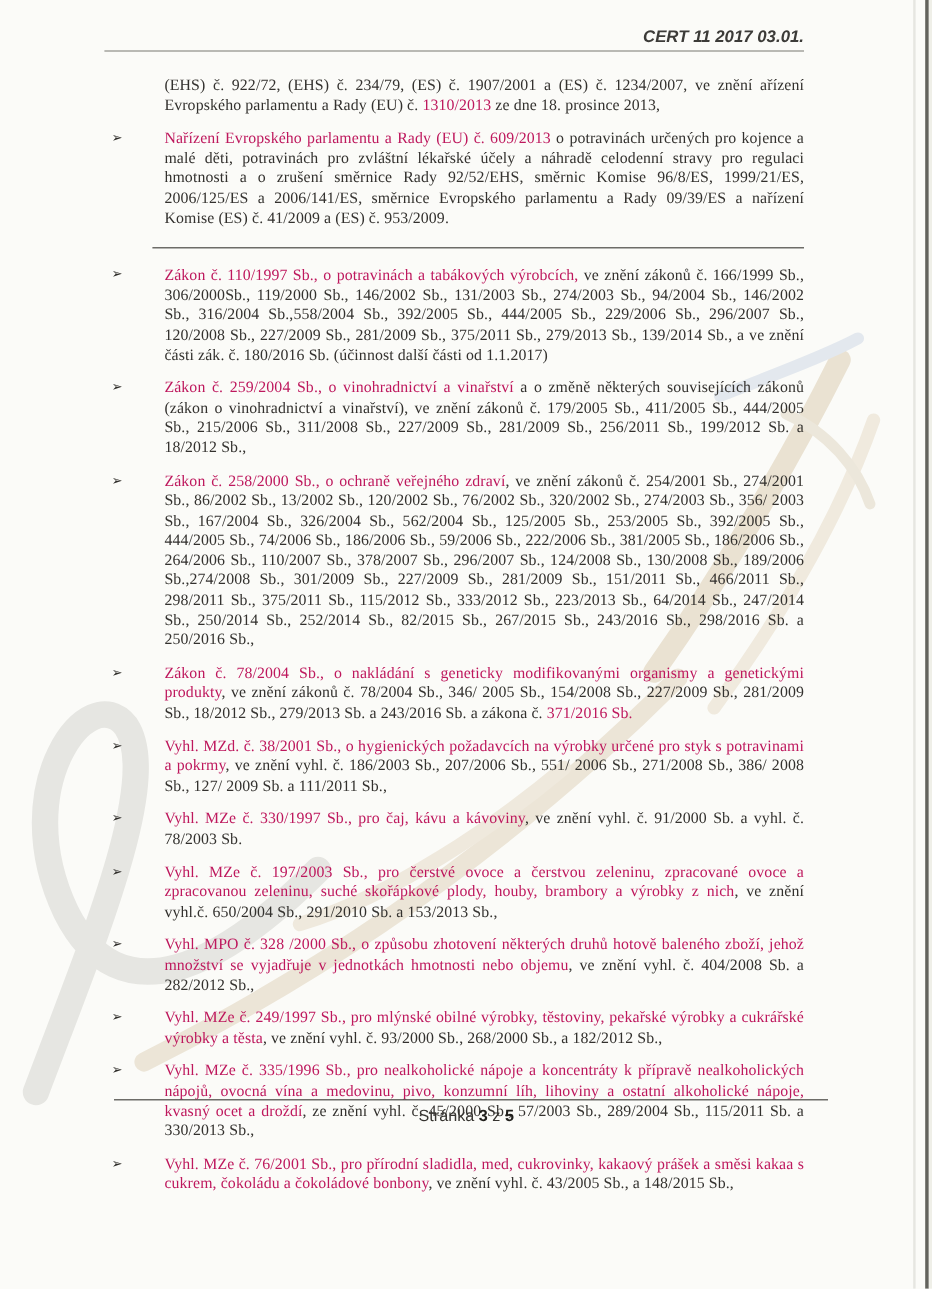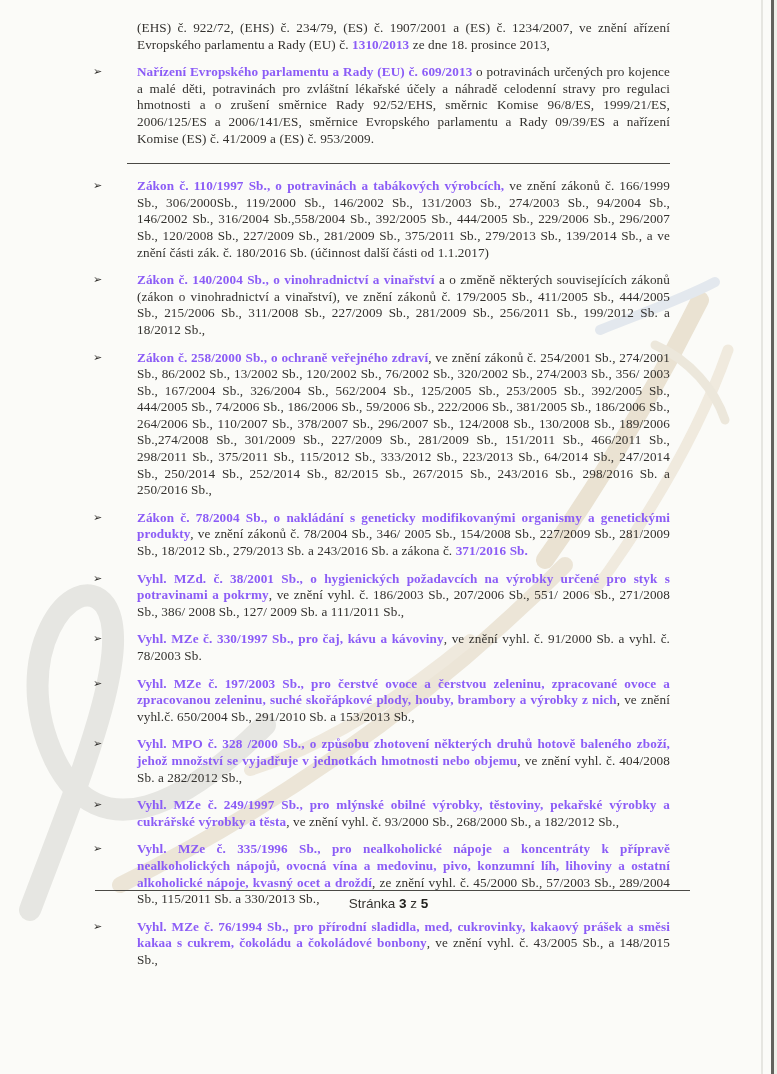--- a/index.html
+++ b/index.html
@@ -70,6 +70,10 @@
 
 <div class="page-inner">
 
+  <div class="header">
+    <p class="header-text">CERT 11 2017 03.01.</p>
+    <hr class="header-rule">
+  </div>
 
   <div class="content" id="content">
       <div class="block"><span>(EHS) č. 922/72, (EHS) č. 234/79, (ES) č. 1907/2001 a (ES) č. 1234/2007, ve znění ařízení Evropského parlamentu a Rady (EU) č. </span><b>1310/2013</b><span> ze dne 18. prosince 2013,</span></div>

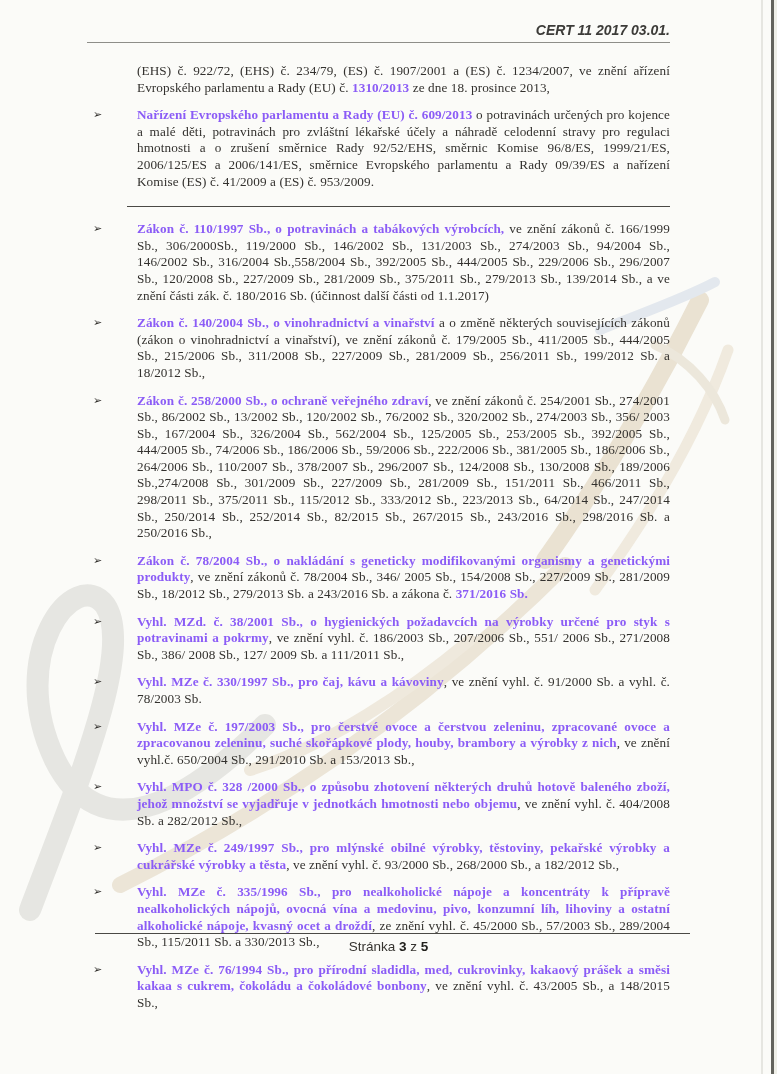--- a/index.html
+++ b/index.html
@@ -36,7 +36,7 @@
     position:absolute;left:-44px;top:0;font-size:11px;color:#2d2b28;
     font-family:"DejaVu Sans",sans-serif;
   }
-  .block b{font-weight:bold;color:#8b5cf6;}
+  .block b{font-weight:normal;color:#be185d;}
   .sep-rule{border:none;border-top:1.7px solid #4a4945;height:0;margin:16px 0 14px -10px;}
 
   .footer{position:absolute;left:0;bottom:0;width:777px;z-index:1;}

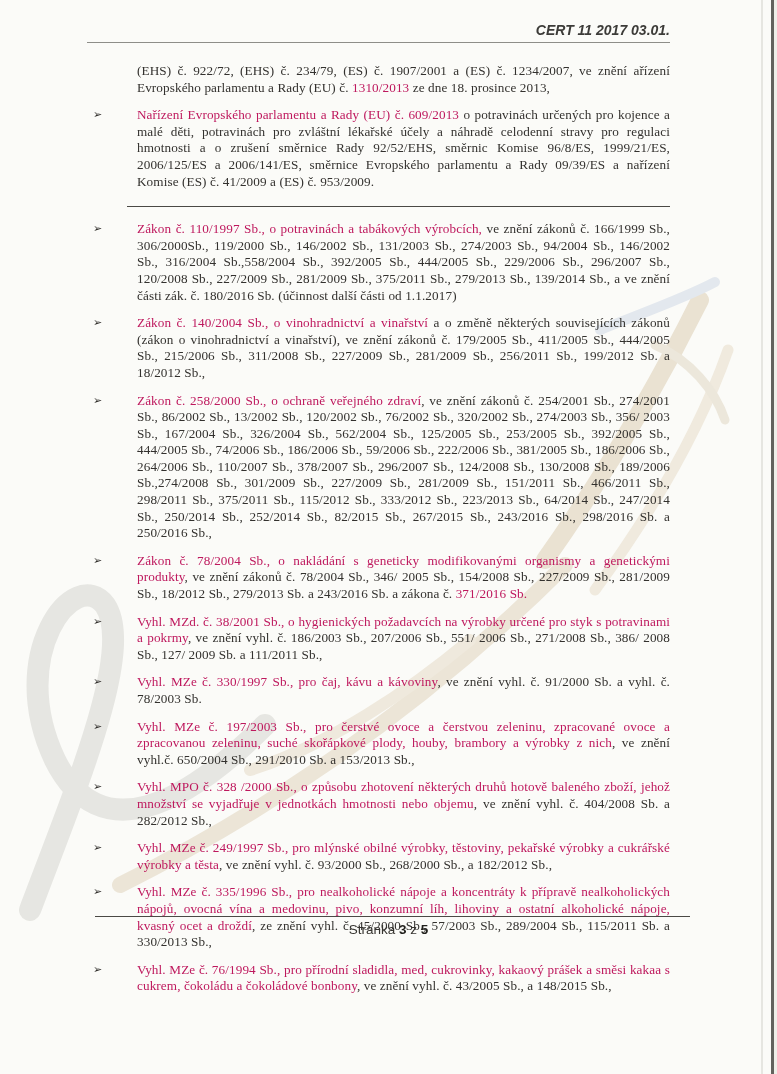--- a/index.html
+++ b/index.html
@@ -80,7 +80,7 @@
       <div class="block"><span class="bullet">➢</span><b>Nařízení Evropského parlamentu a Rady (EU) č. 609/2013</b><span> o potravinách určených pro kojence a malé děti, potravinách pro zvláštní lékařské účely a náhradě celodenní stravy pro regulaci hmotnosti a o zrušení směrnice Rady 92/52/EHS, směrnic Komise 96/8/ES, 1999/21/ES, 2006/125/ES a 2006/141/ES, směrnice Evropského parlamentu a Rady 09/39/ES a nařízení Komise (ES) č. 41/2009 a (ES) č. 953/2009.</span></div>
       <hr class="sep-rule">
       <div class="block"><span class="bullet">➢</span><b>Zákon č. 110/1997 Sb., o potravinách a tabákových výrobcích,</b><span> ve znění zákonů č. 166/1999 Sb., 306/2000Sb., 119/2000 Sb., 146/2002 Sb., 131/2003 Sb., 274/2003 Sb., 94/2004 Sb., 146/2002 Sb., 316/2004 Sb.,558/2004 Sb., 392/2005 Sb., 444/2005 Sb., 229/2006 Sb., 296/2007 Sb., 120/2008 Sb., 227/2009 Sb., 281/2009 Sb., 375/2011 Sb., 279/2013 Sb., 139/2014 Sb., a ve znění části zák. č. 180/2016 Sb. (účinnost další části od 1.1.2017)</span></div>
-      <div class="block"><span class="bullet">➢</span><b>Zákon č. 140/2004 Sb., o vinohradnictví a vinařství</b><span> a o změně některých souvisejících zákonů (zákon o vinohradnictví a vinařství), ve znění zákonů č. 179/2005 Sb., 411/2005 Sb., 444/2005 Sb., 215/2006 Sb., 311/2008 Sb., 227/2009 Sb., 281/2009 Sb., 256/2011 Sb., 199/2012 Sb. a 18/2012 Sb.,</span></div>
+      <div class="block"><span class="bullet">➢</span><b>Zákon č. 259/2004 Sb., o vinohradnictví a vinařství</b><span> a o změně některých souvisejících zákonů (zákon o vinohradnictví a vinařství), ve znění zákonů č. 179/2005 Sb., 411/2005 Sb., 444/2005 Sb., 215/2006 Sb., 311/2008 Sb., 227/2009 Sb., 281/2009 Sb., 256/2011 Sb., 199/2012 Sb. a 18/2012 Sb.,</span></div>
       <div class="block"><span class="bullet">➢</span><b>Zákon č. 258/2000 Sb., o ochraně veřejného zdraví</b><span>, ve znění zákonů č. 254/2001 Sb., 274/2001 Sb., 86/2002 Sb., 13/2002 Sb., 120/2002 Sb., 76/2002 Sb., 320/2002 Sb., 274/2003 Sb., 356/ 2003 Sb., 167/2004 Sb., 326/2004 Sb., 562/2004 Sb., 125/2005 Sb., 253/2005 Sb., 392/2005 Sb., 444/2005 Sb., 74/2006 Sb., 186/2006 Sb., 59/2006 Sb., 222/2006 Sb., 381/2005 Sb., 186/2006 Sb., 264/2006 Sb., 110/2007 Sb., 378/2007 Sb., 296/2007 Sb., 124/2008 Sb., 130/2008 Sb., 189/2006 Sb.,274/2008 Sb., 301/2009 Sb., 227/2009 Sb., 281/2009 Sb., 151/2011 Sb., 466/2011 Sb., 298/2011 Sb., 375/2011 Sb., 115/2012 Sb., 333/2012 Sb., 223/2013 Sb., 64/2014 Sb., 247/2014 Sb., 250/2014 Sb., 252/2014 Sb., 82/2015 Sb., 267/2015 Sb., 243/2016 Sb., 298/2016 Sb. a 250/2016 Sb.,</span></div>
       <div class="block"><span class="bullet">➢</span><b>Zákon č. 78/2004 Sb., o nakládání s geneticky modifikovanými organismy a genetickými produkty</b><span>, ve znění zákonů č. 78/2004 Sb., 346/ 2005 Sb., 154/2008 Sb., 227/2009 Sb., 281/2009 Sb., 18/2012 Sb., 279/2013 Sb. a 243/2016 Sb. a zákona č. </span><b>371/2016 Sb.</b></div>
       <div class="block"><span class="bullet">➢</span><b>Vyhl. MZd. č. 38/2001 Sb., o hygienických požadavcích na výrobky určené pro styk s potravinami a pokrmy</b><span>, ve znění vyhl. č. 186/2003 Sb., 207/2006 Sb., 551/ 2006 Sb., 271/2008 Sb., 386/ 2008 Sb., 127/ 2009 Sb. a 111/2011 Sb.,</span></div>

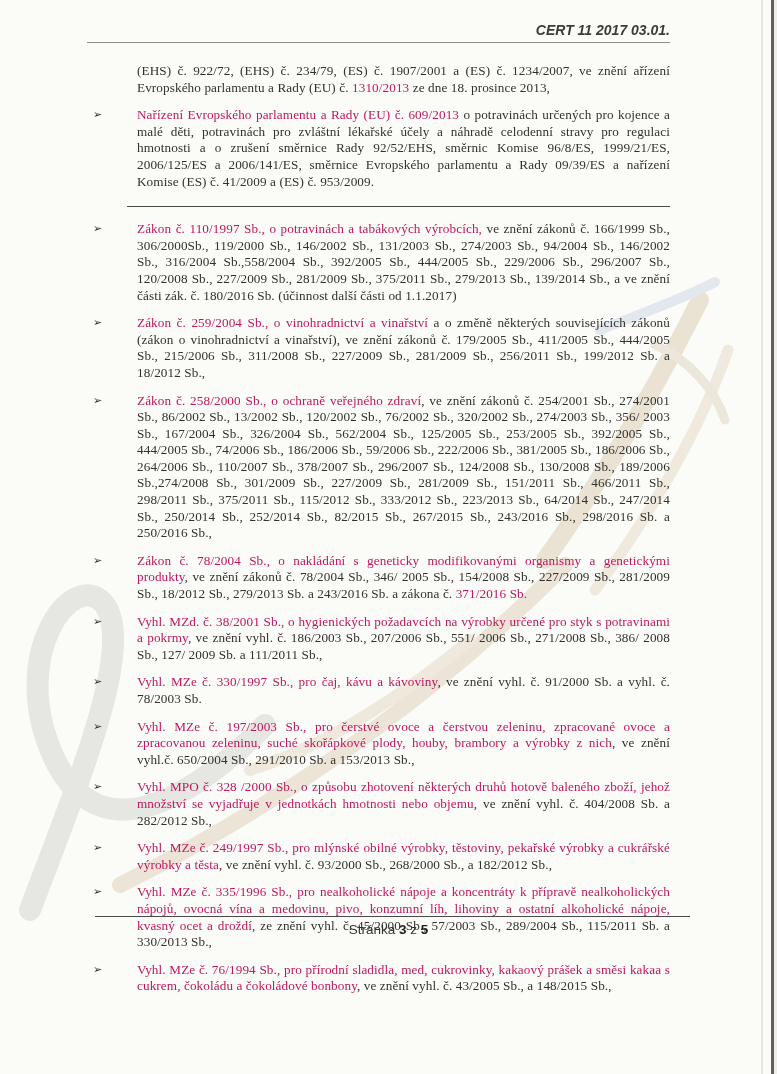--- a/index.html
+++ b/index.html
@@ -89,7 +89,7 @@
       <div class="block"><span class="bullet">➢</span><b>Vyhl. MPO č. 328 /2000 Sb., o způsobu zhotovení některých druhů hotově baleného zboží, jehož množství se vyjadřuje v jednotkách hmotnosti nebo objemu</b><span>, ve znění vyhl. č. 404/2008 Sb. a 282/2012 Sb.,</span></div>
       <div class="block"><span class="bullet">➢</span><b>Vyhl. MZe č. 249/1997 Sb., pro mlýnské obilné výrobky, těstoviny, pekařské výrobky a cukrářské výrobky a těsta</b><span>, ve znění vyhl. č. 93/2000 Sb., 268/2000 Sb., a 182/2012 Sb.,</span></div>
       <div class="block"><span class="bullet">➢</span><b>Vyhl. MZe č. 335/1996 Sb., pro nealkoholické nápoje a koncentráty k přípravě nealkoholických nápojů, ovocná vína a medovinu, pivo, konzumní líh, lihoviny a ostatní alkoholické nápoje, kvasný ocet a droždí</b><span>, ze znění vyhl. č. 45/2000 Sb., 57/2003 Sb., 289/2004 Sb., 115/2011 Sb. a 330/2013 Sb.,</span></div>
-      <div class="block"><span class="bullet">➢</span><b>Vyhl. MZe č. 76/1994 Sb., pro přírodní sladidla, med, cukrovinky, kakaový prášek a směsi kakaa s cukrem, čokoládu a čokoládové bonbony</b><span>, ve znění vyhl. č. 43/2005 Sb., a 148/2015 Sb.,</span></div>
+      <div class="block"><span class="bullet">➢</span><b>Vyhl. MZe č. 76/2001 Sb., pro přírodní sladidla, med, cukrovinky, kakaový prášek a směsi kakaa s cukrem, čokoládu a čokoládové bonbony</b><span>, ve znění vyhl. č. 43/2005 Sb., a 148/2015 Sb.,</span></div>
     </div>
 
   <div class="footer">

